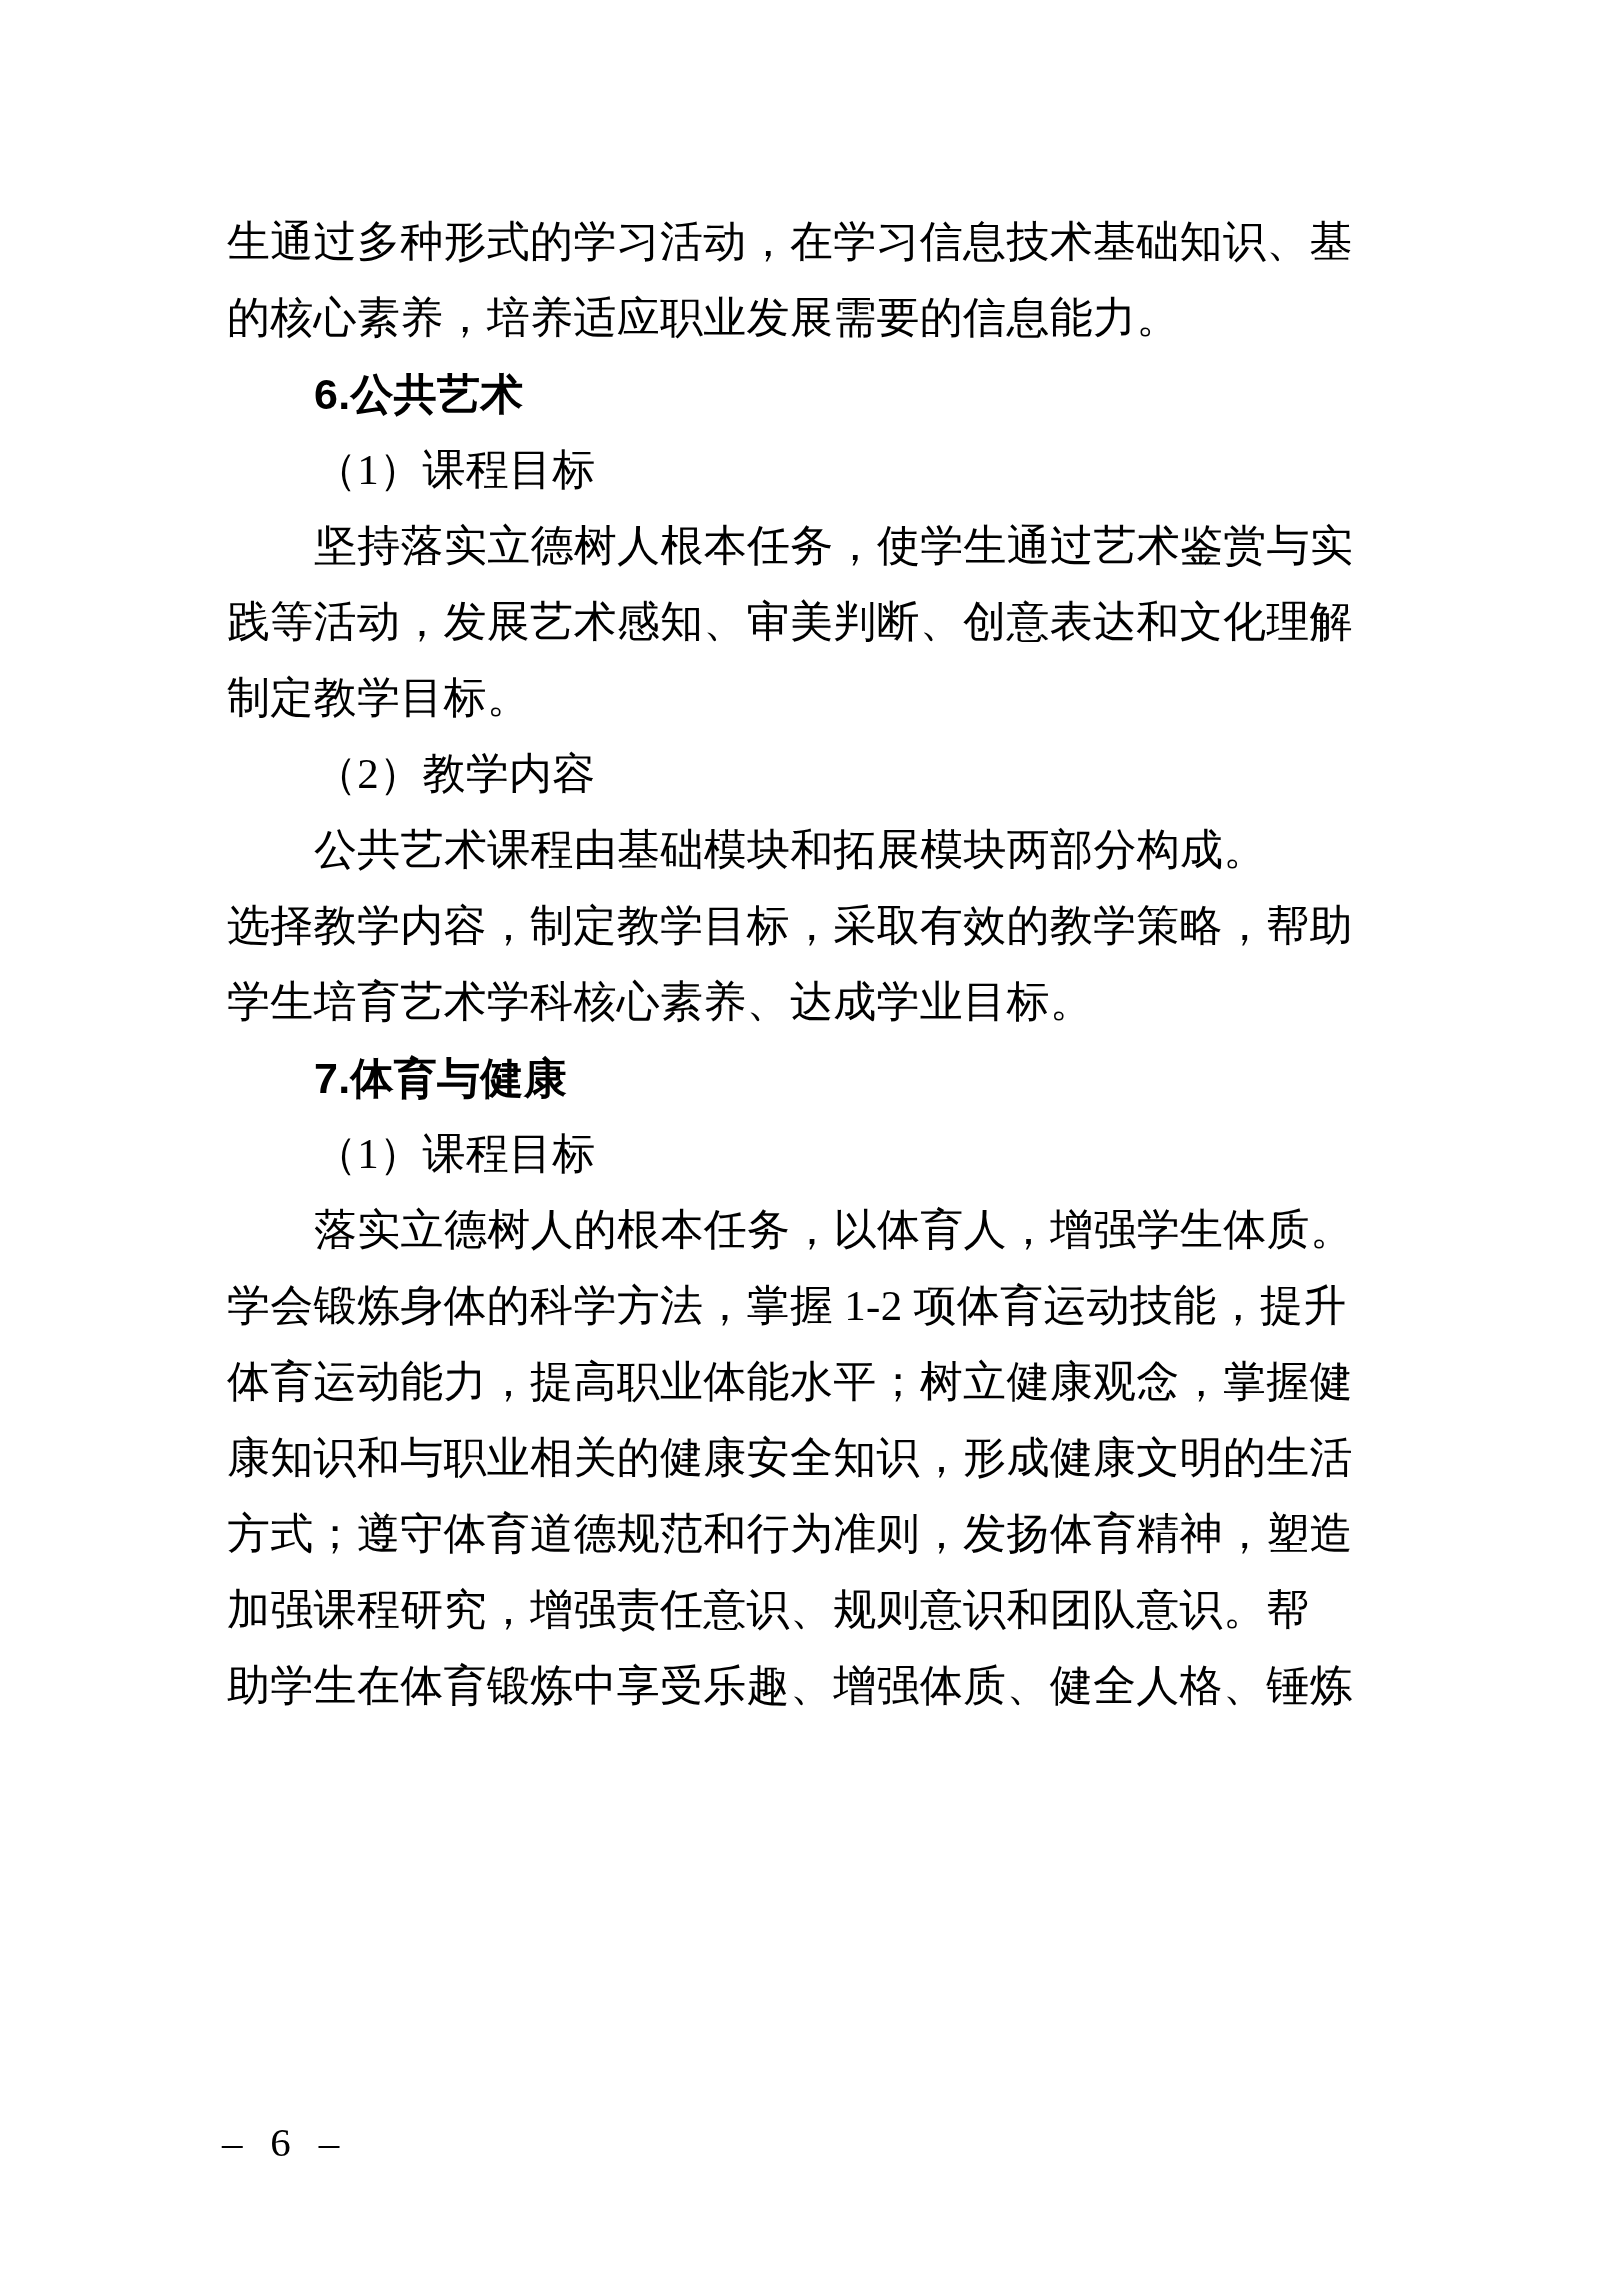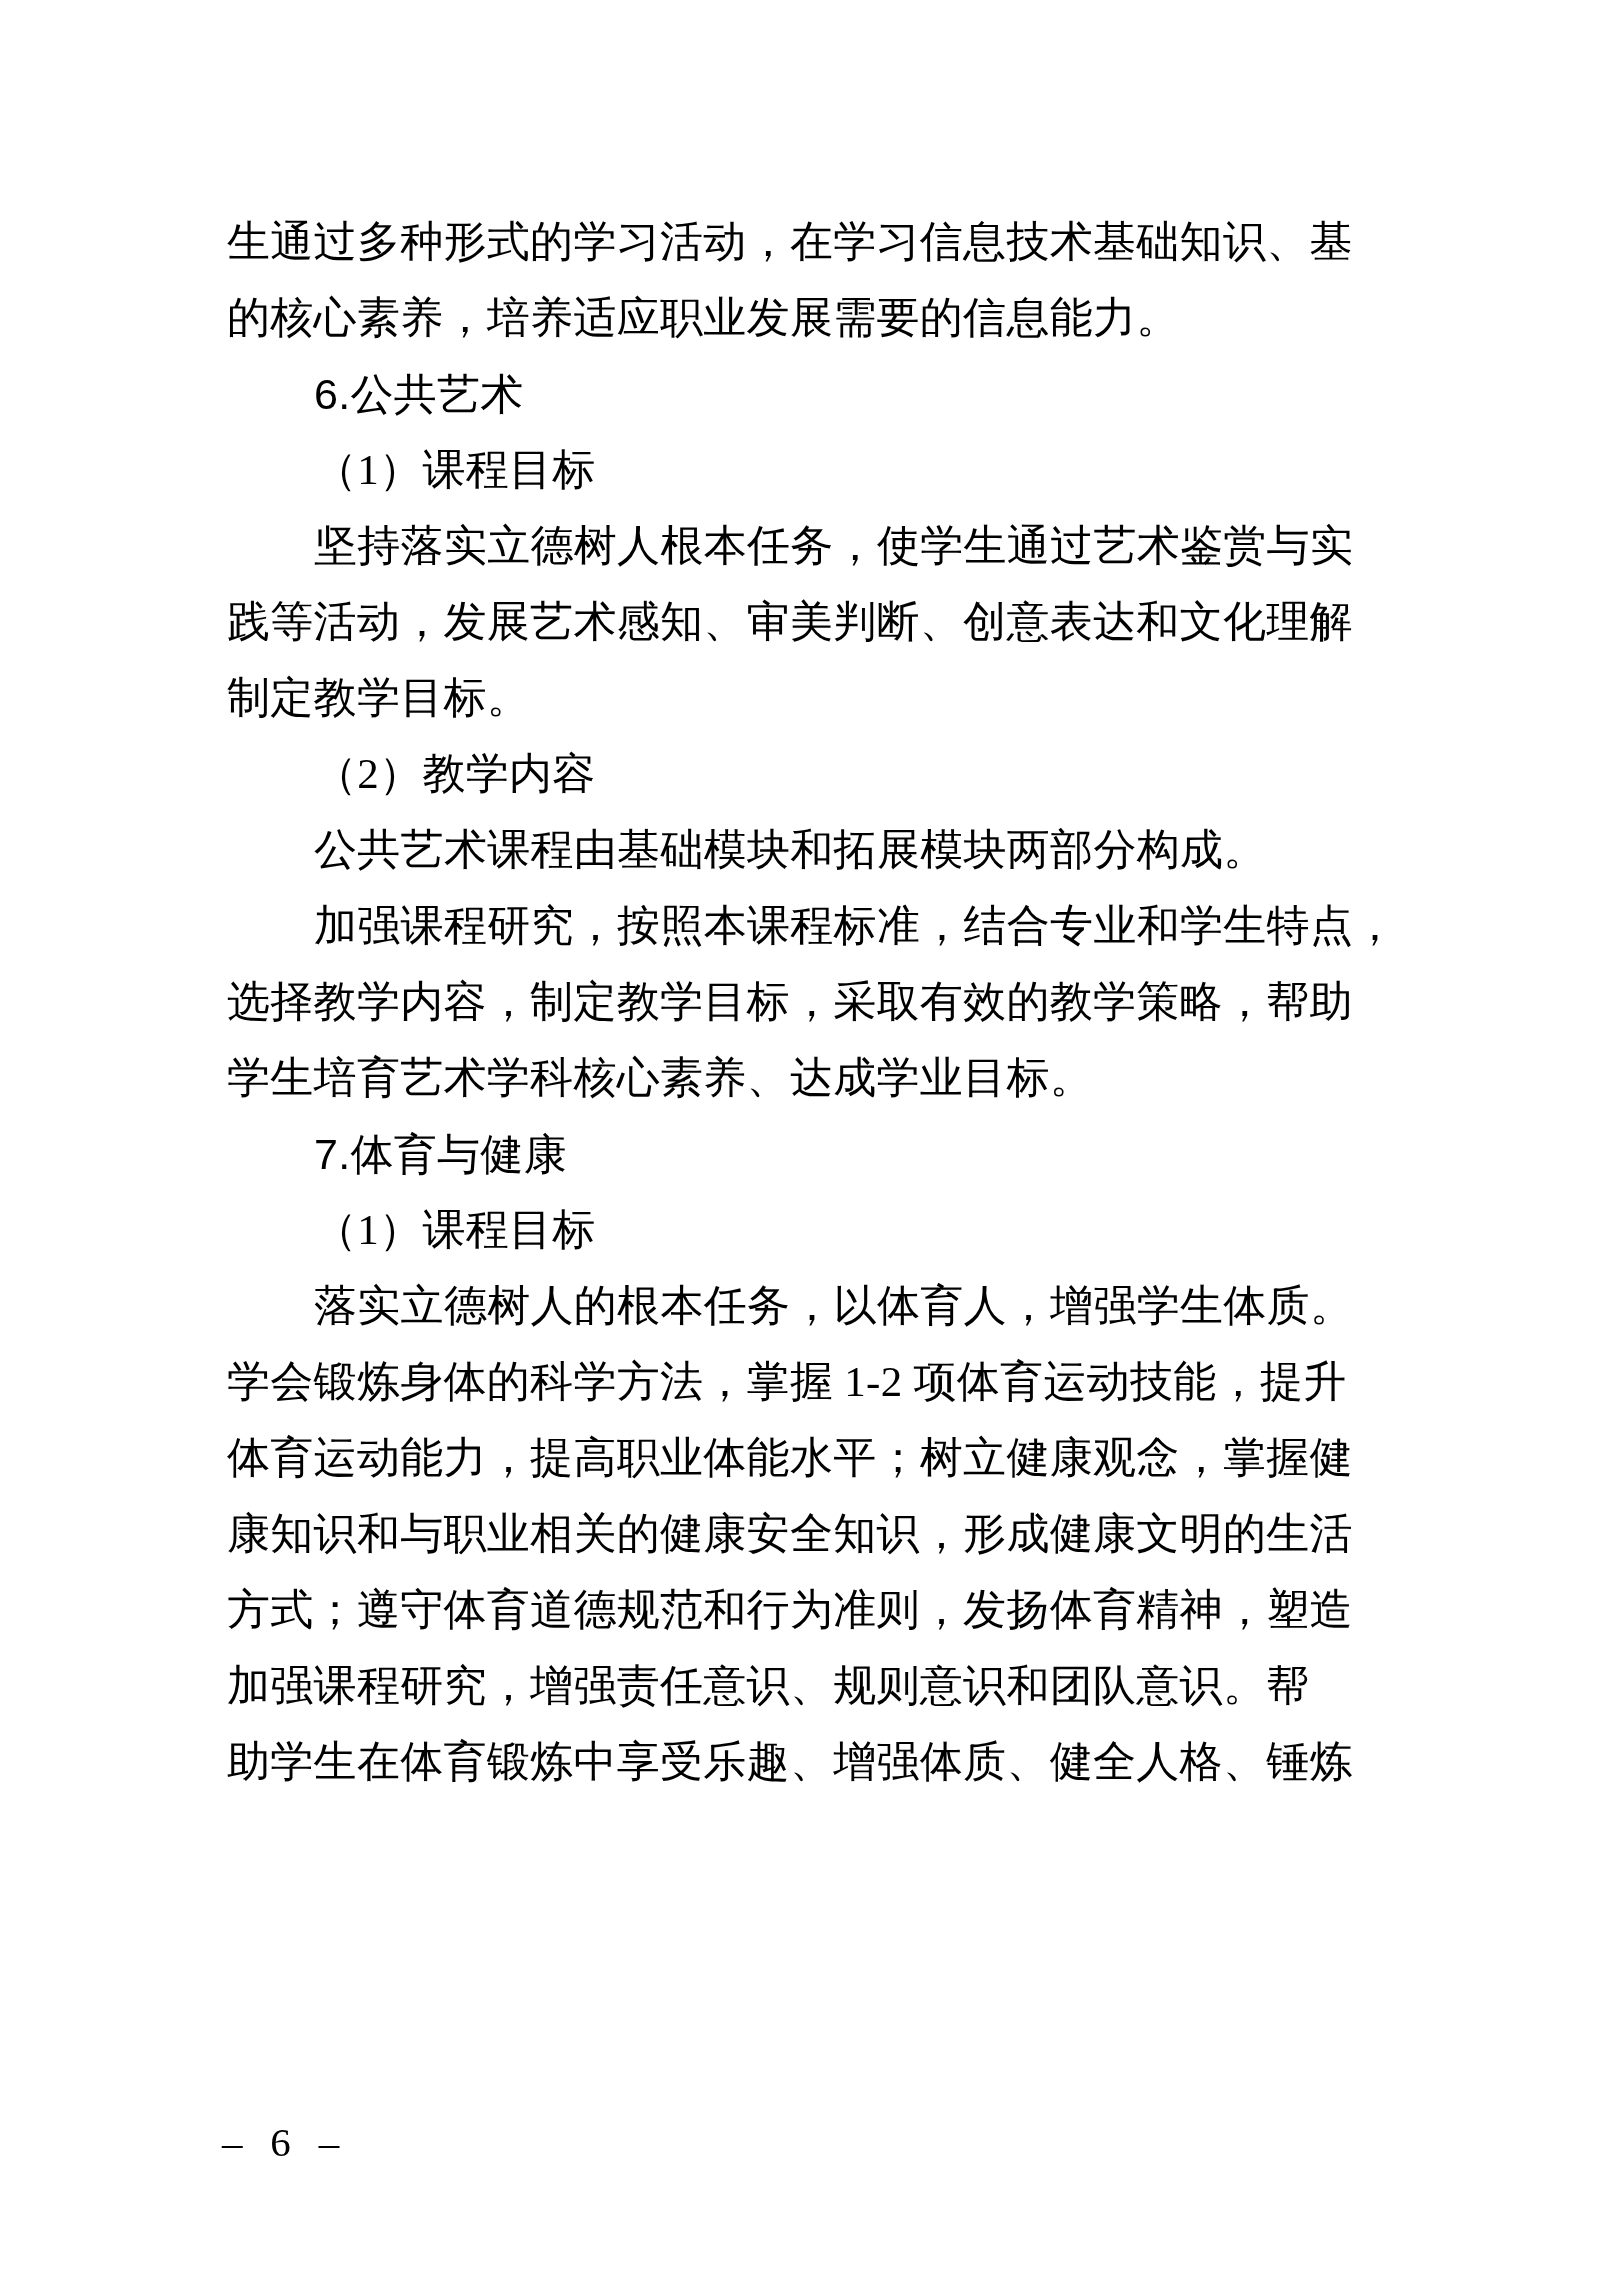--- a/index.html
+++ b/index.html
@@ -34,7 +34,7 @@
     padding-left: 87px;
   }
   .line.bold {
-    font-weight: 400;
+    font-weight: 700;
     font-family: "Liberation Sans", sans-serif;
   }
   .page-number {

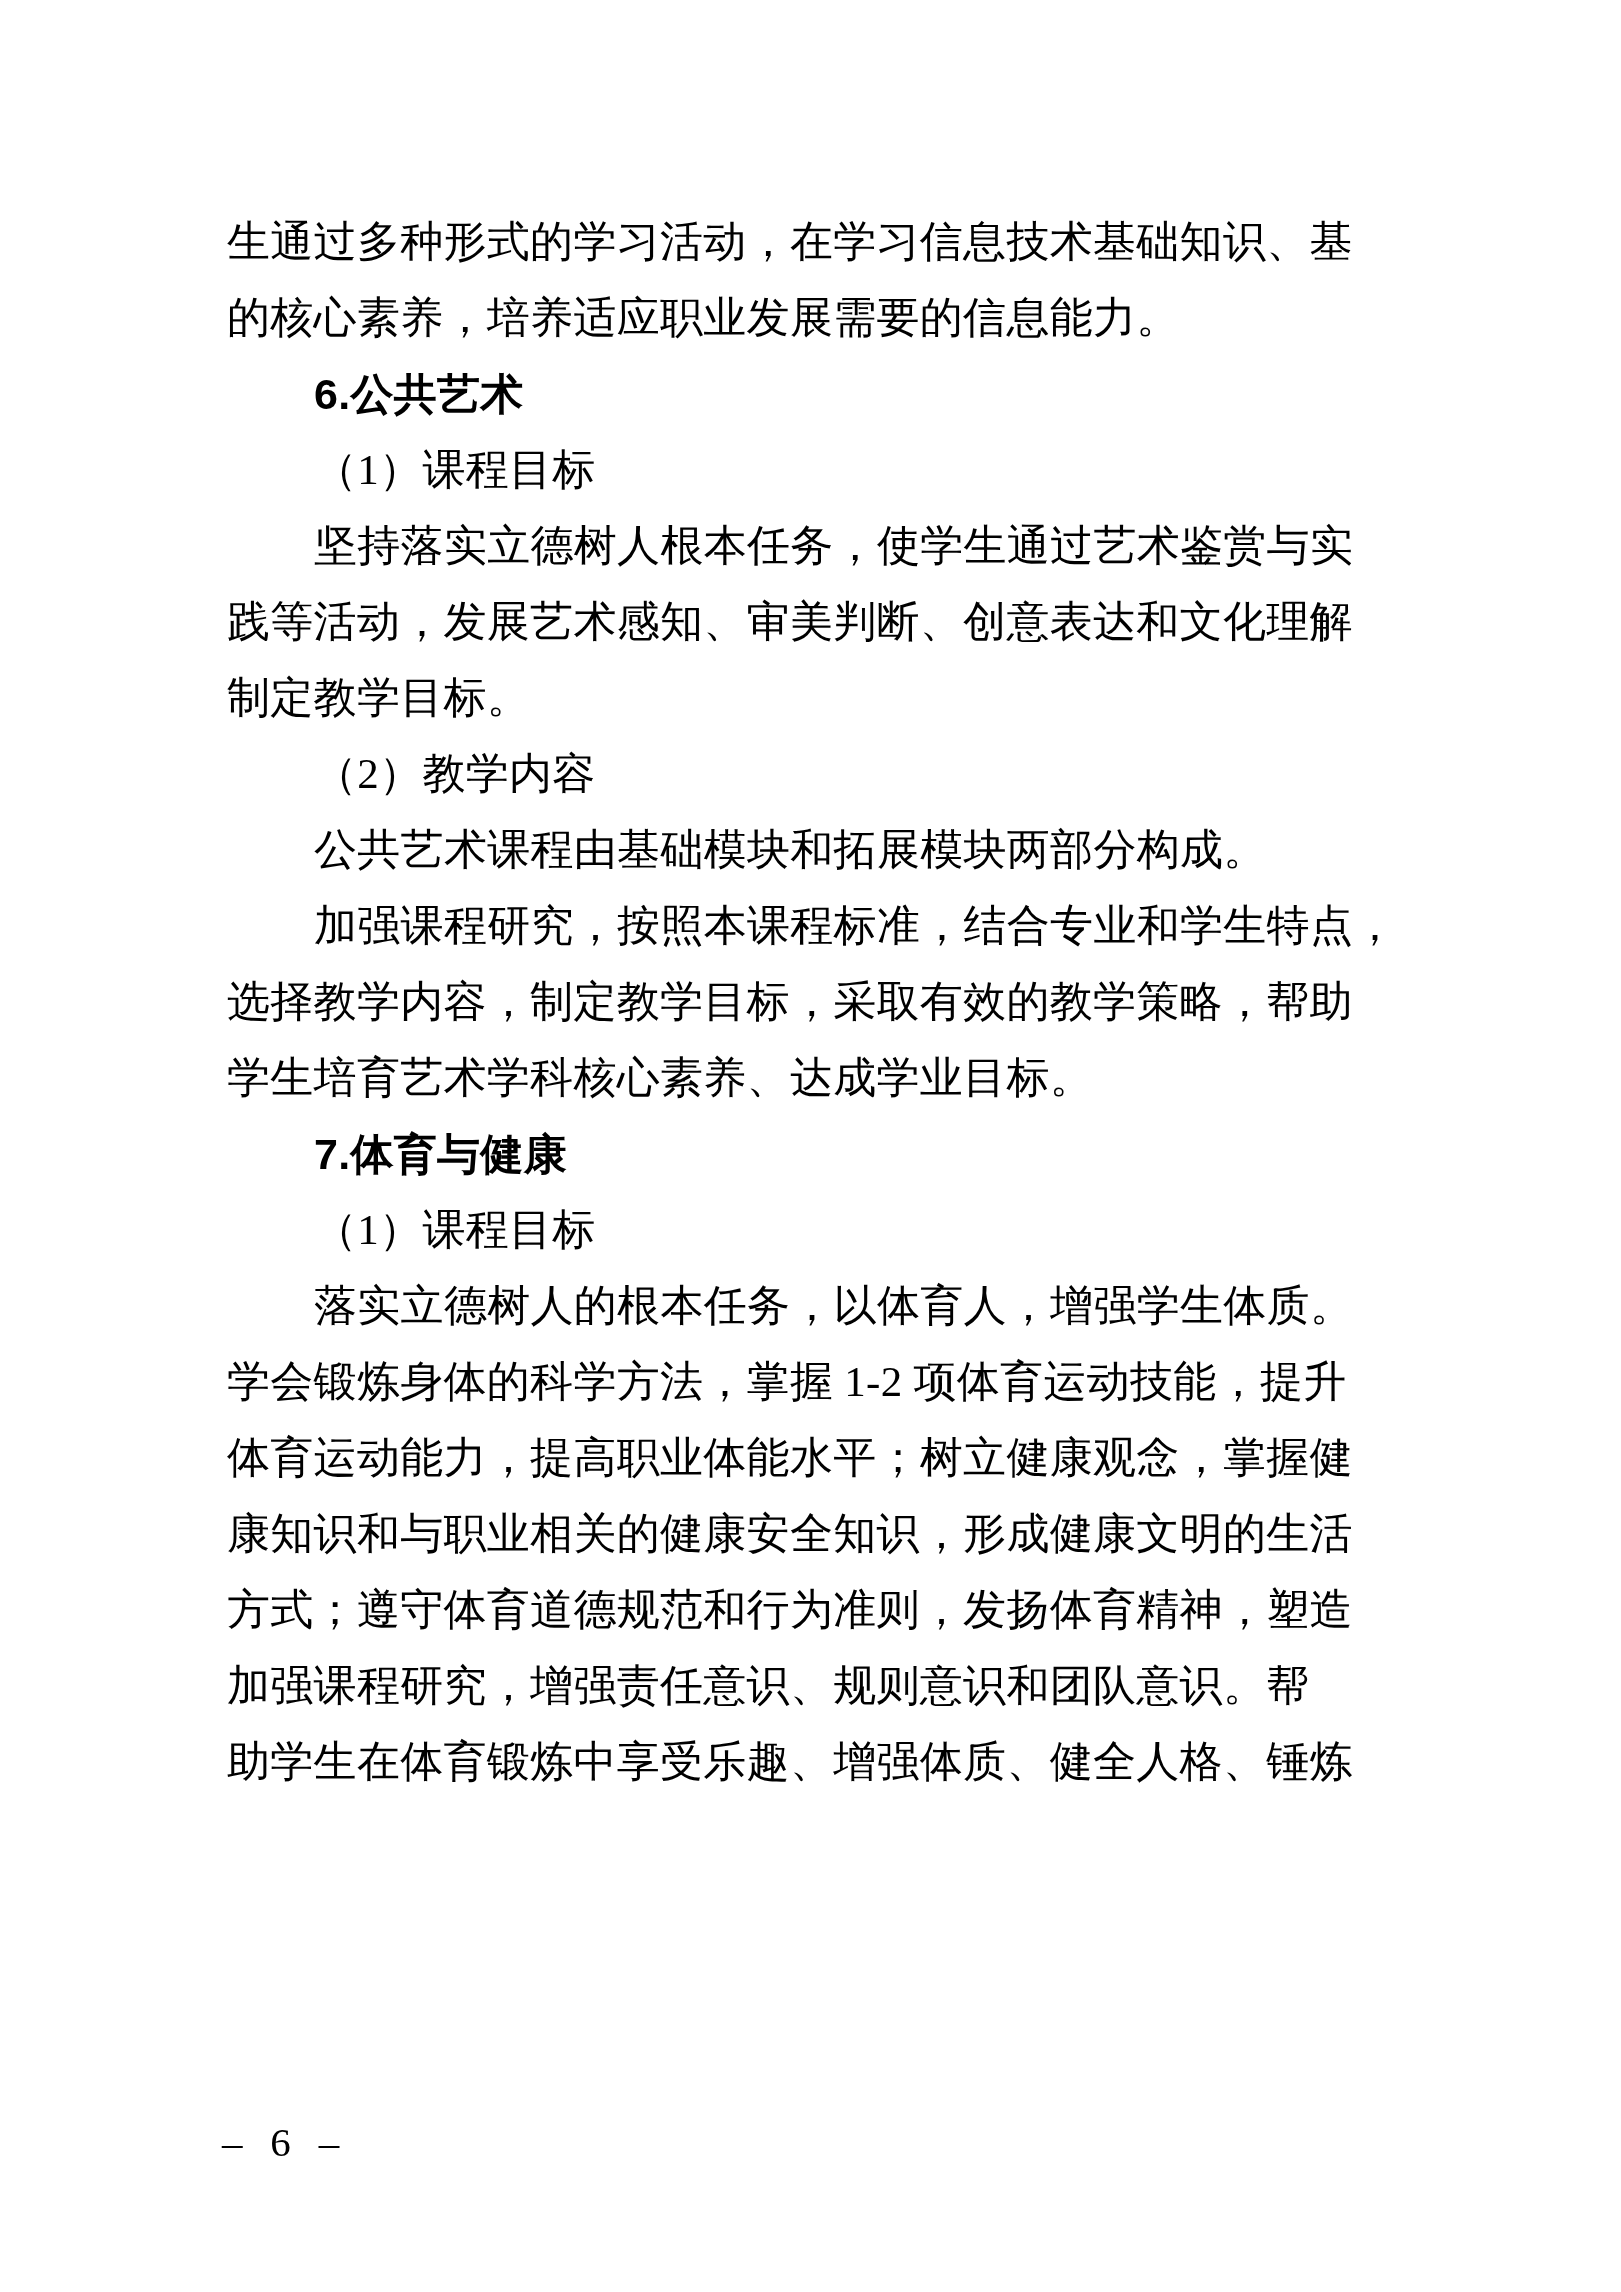--- a/index.html
+++ b/index.html
@@ -62,7 +62,6 @@
       <div class="line">制定教学目标。</div>
       <div class="line indent">（2）教学内容</div>
       <div class="line indent">公共艺术课程由基础模块和拓展模块两部分构成。</div>
-      <div class="line indent">加强课程研究，按照本课程标准，结合专业和学生特点，</div>
       <div class="line">选择教学内容，制定教学目标，采取有效的教学策略，帮助</div>
       <div class="line">学生培育艺术学科核心素养、达成学业目标。</div>
       <div class="line indent bold">7.体育与健康</div>

